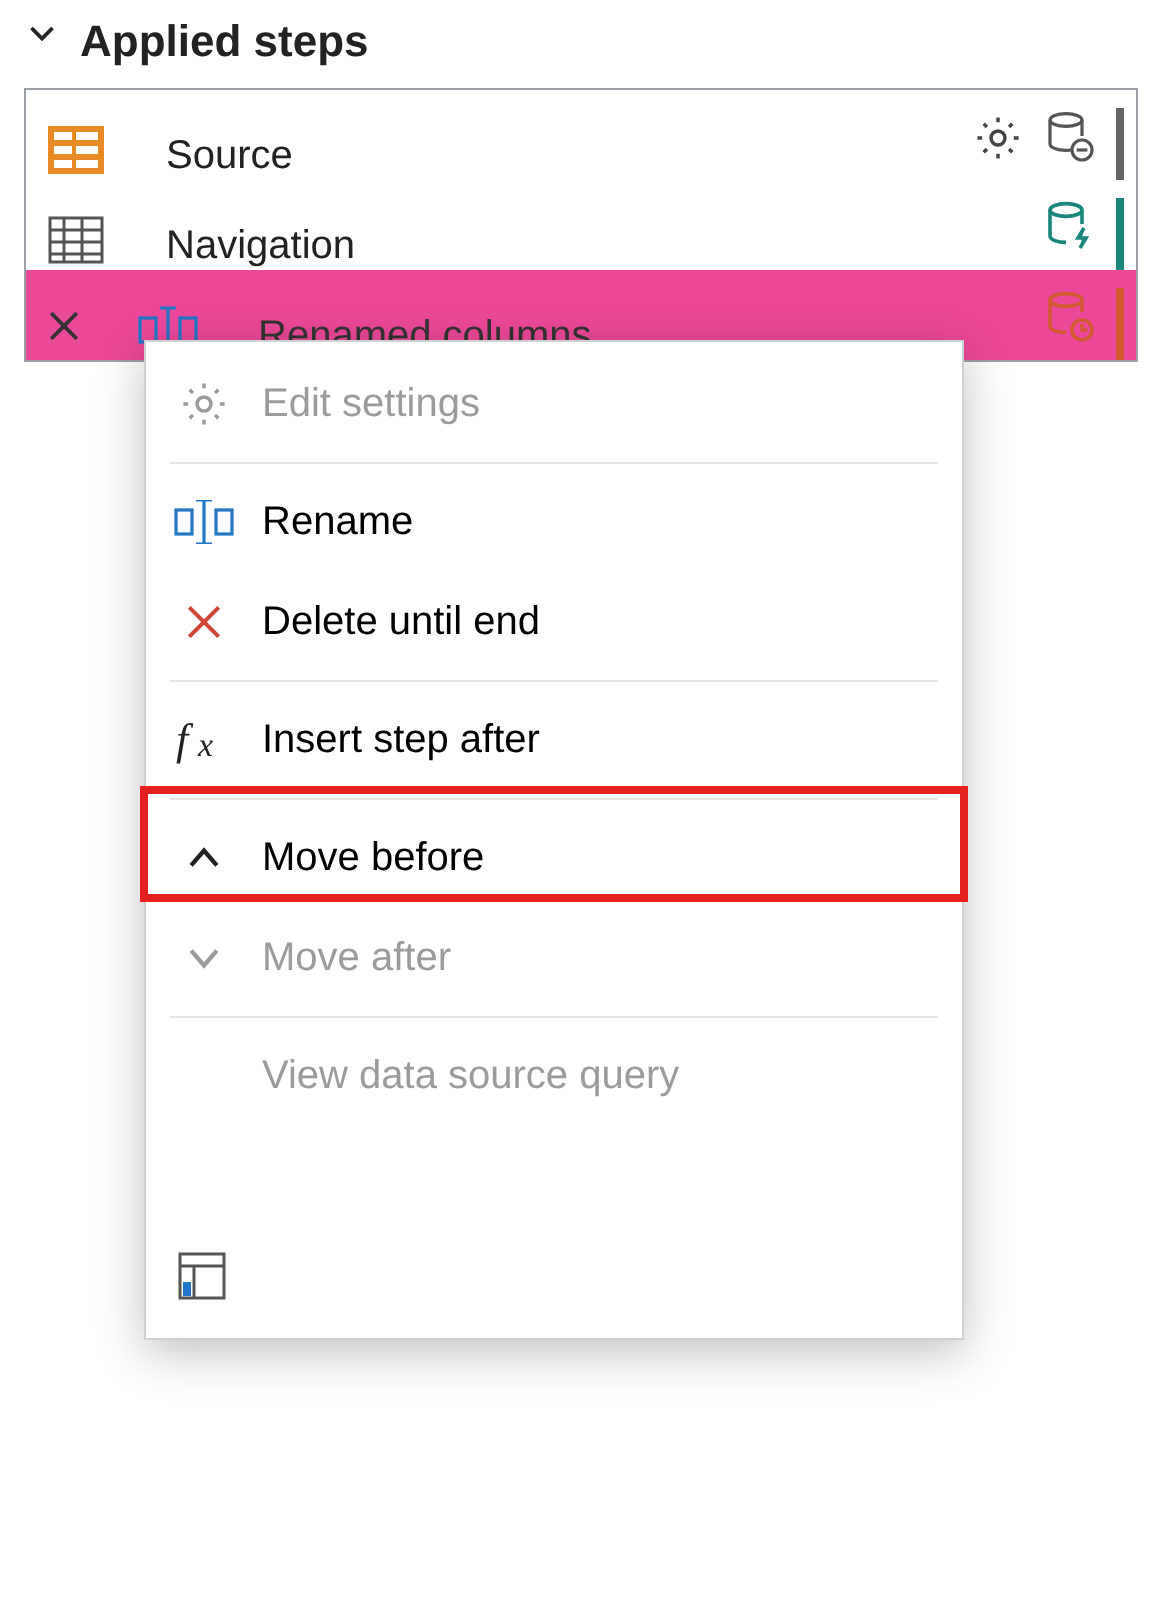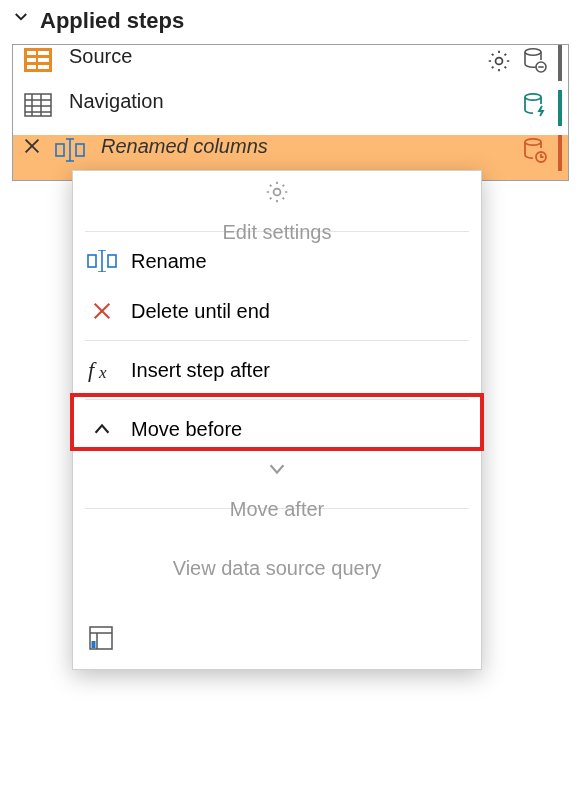--- a/index.html
+++ b/index.html
@@ -26,10 +26,10 @@
   }
   .step-row {
     display: flex;
-    align-items: flex-start;
+    align-items: flex-end;
     height: 45px;
     padding: 0 6px 0 10px;
-    gap: 16px;
+    gap: 30px;
     position: relative;
   }
   .step-row.selected { background: #fdba74; font-style: italic; }

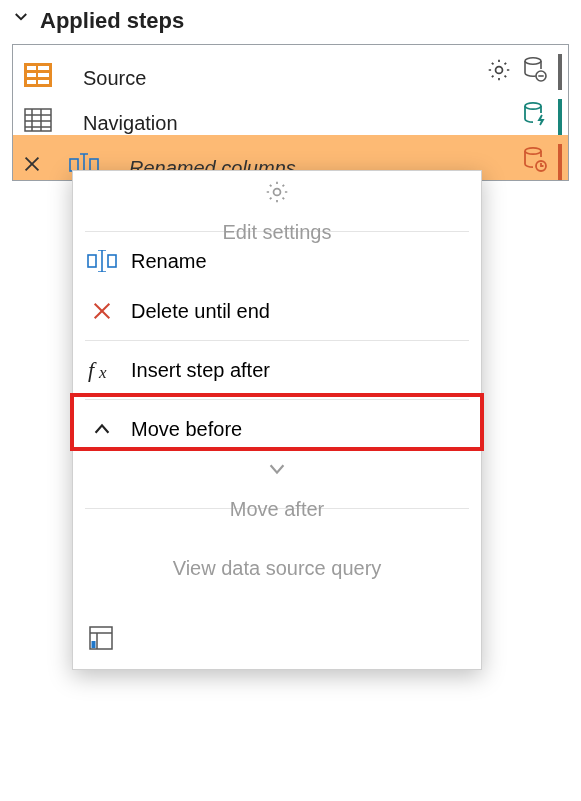--- a/index.html
+++ b/index.html
@@ -32,7 +32,7 @@
     gap: 30px;
     position: relative;
   }
-  .step-row.selected { background: #fdba74; font-style: italic; }
+  .step-row.selected { background: #ec4899; }
   .step-ico { width: 30px; height: 30px; display:flex;align-items:center;justify-content:center; }
   .step-label { flex: 1; font-size: 20px; color: #222; }
   .step-label.partly { color: #333; }

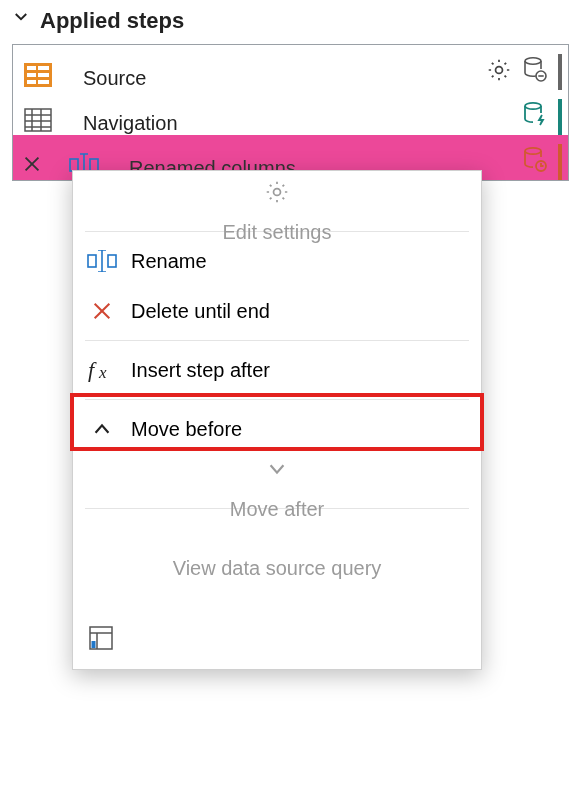--- a/index.html
+++ b/index.html
@@ -56,7 +56,7 @@
     color: #000000;
     cursor: pointer;
   }
-  .m-item.disabled { color: #9b9b9b; cursor: default; flex-direction: column; }
+  .m-item.disabled { color: #9b9b9b; cursor: default; }
   .m-item .m-ico { width: 30px; height: 30px; display:flex;align-items:center;justify-content:center; flex-shrink:0;}
   .m-sep { height:1px; background:#e4e4e4; margin: 4px 12px; }
   .highlight-box {

